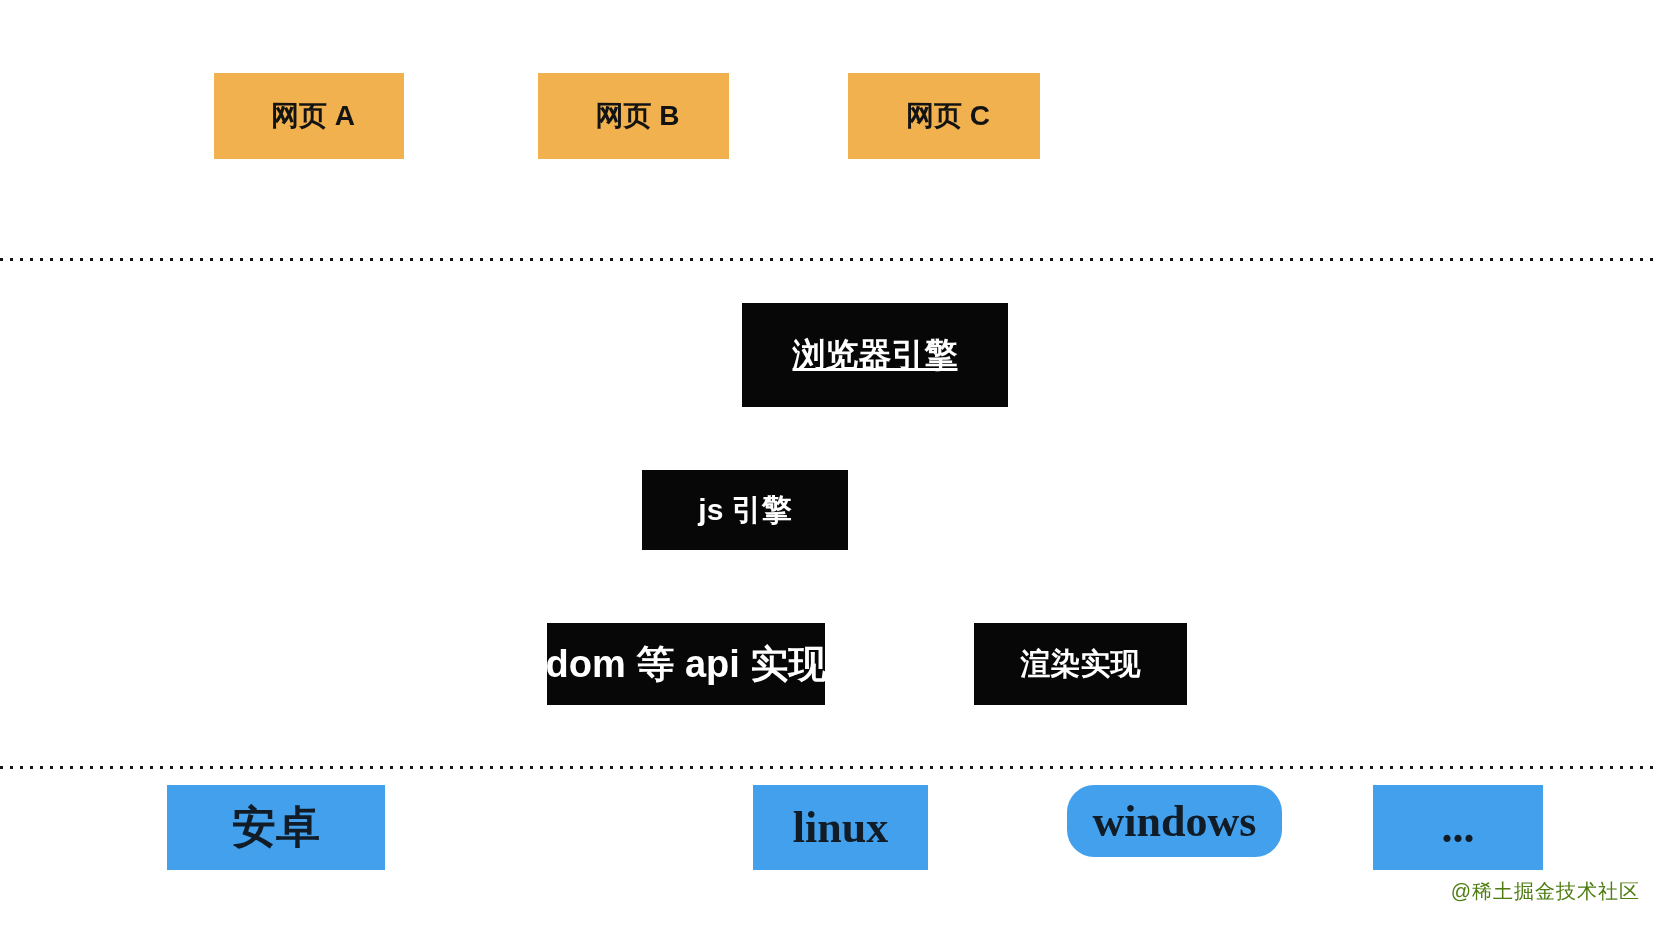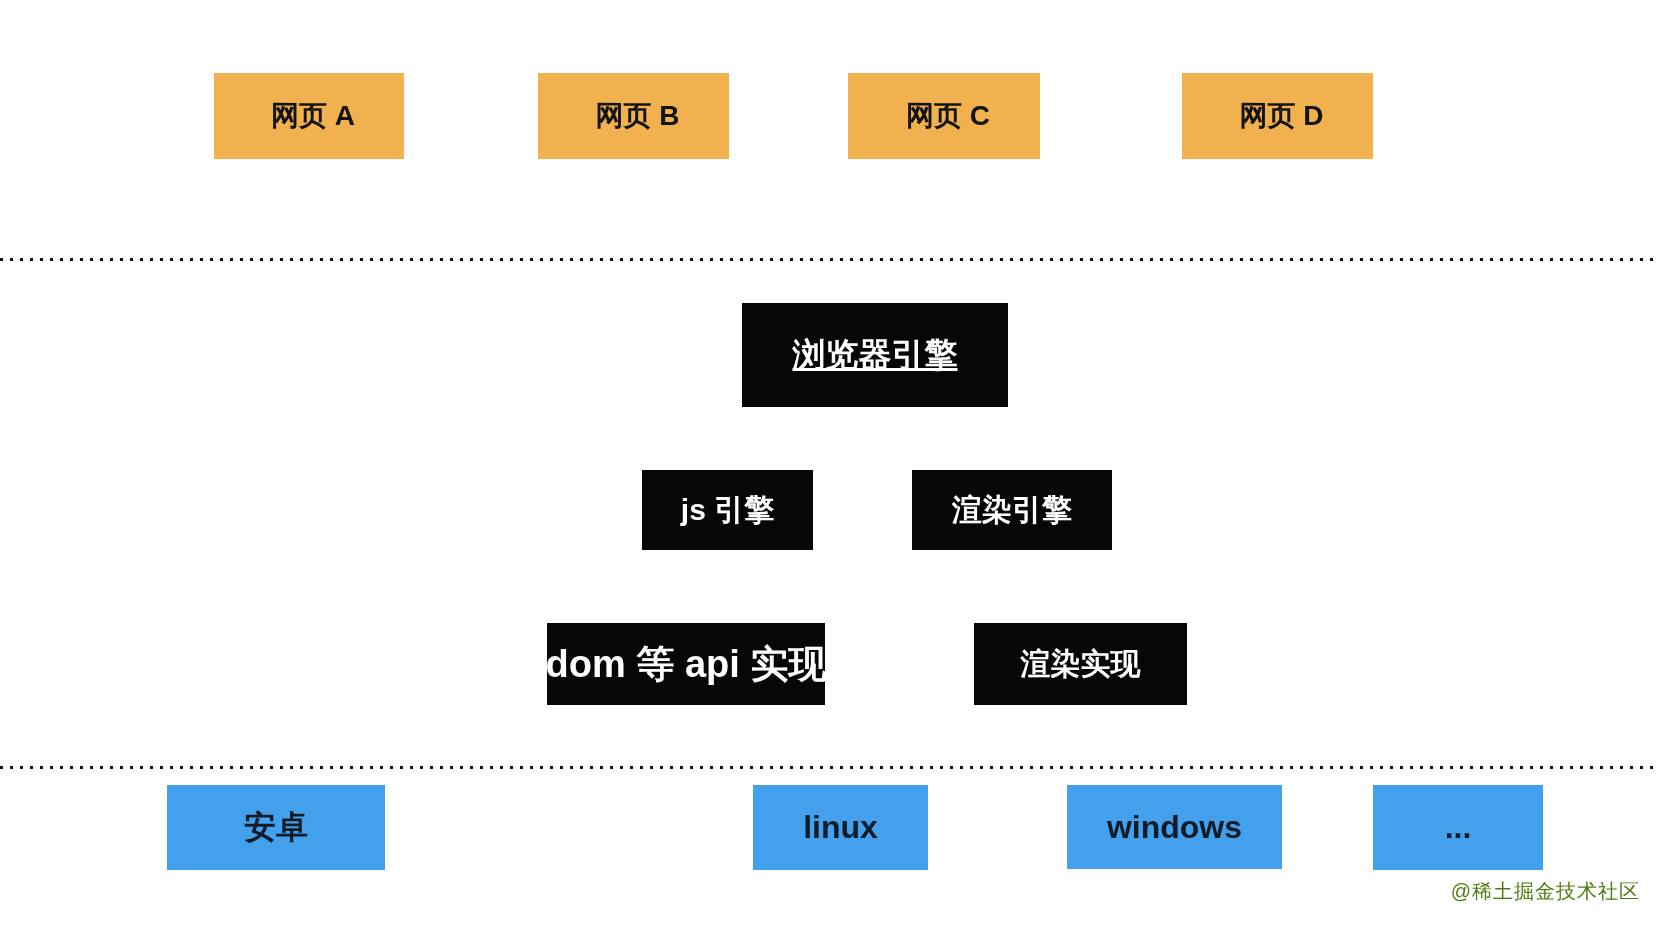--- a/index.html
+++ b/index.html
@@ -68,7 +68,6 @@
   <div class="box orange" style="left:214px; top:73px; width:190px; height:86px;">网页 A</div>
   <div class="box orange" style="left:848px; top:73px; width:192px; height:86px;">网页 C</div>
   <div class="box orange" style="left:538px; top:73px; width:191px; height:86px;">网页 B</div>
-  <div class="box orange" style="left:1182px; top:73px; width:191px; height:86px;">网页 D</div>
 
   <div class="dotline" style="top:258px;"></div>
 

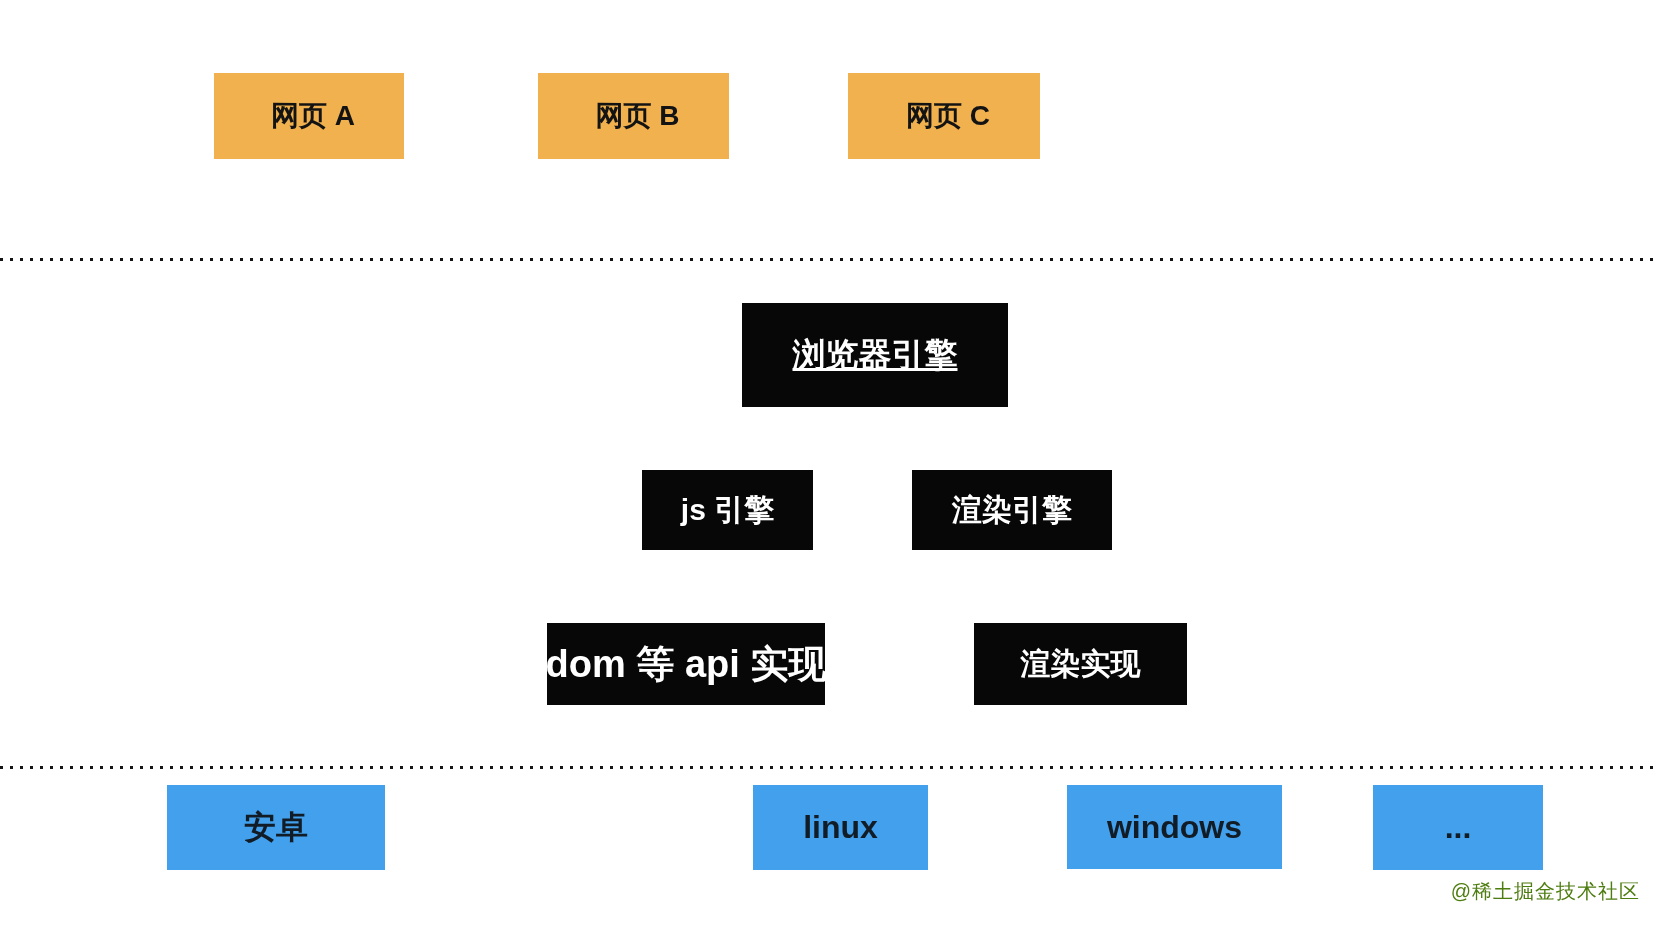--- a/index.html
+++ b/index.html
@@ -73,7 +73,7 @@
 
   <div class="box black" style="left:742px; top:303px; width:266px; height:104px; font-size:33px;text-decoration:underline;">浏览器引擎</div>
 
-  <div class="box black" style="left:642px; top:470px; width:171px; height:80px; font-size:30px;">js 引擎</div>
+  <div class="box black" style="left:642px; top:470px; width:206px; height:80px; font-size:30px;">js 引擎</div>
   <div class="box black" style="left:912px; top:470px; width:200px; height:80px; font-size:30px;">渲染引擎</div>
 
   <div class="box black" style="left:531px; top:623px; width:278px; height:82px; font-size:38px;margin-left:16px;">dom 等 api 实现</div>

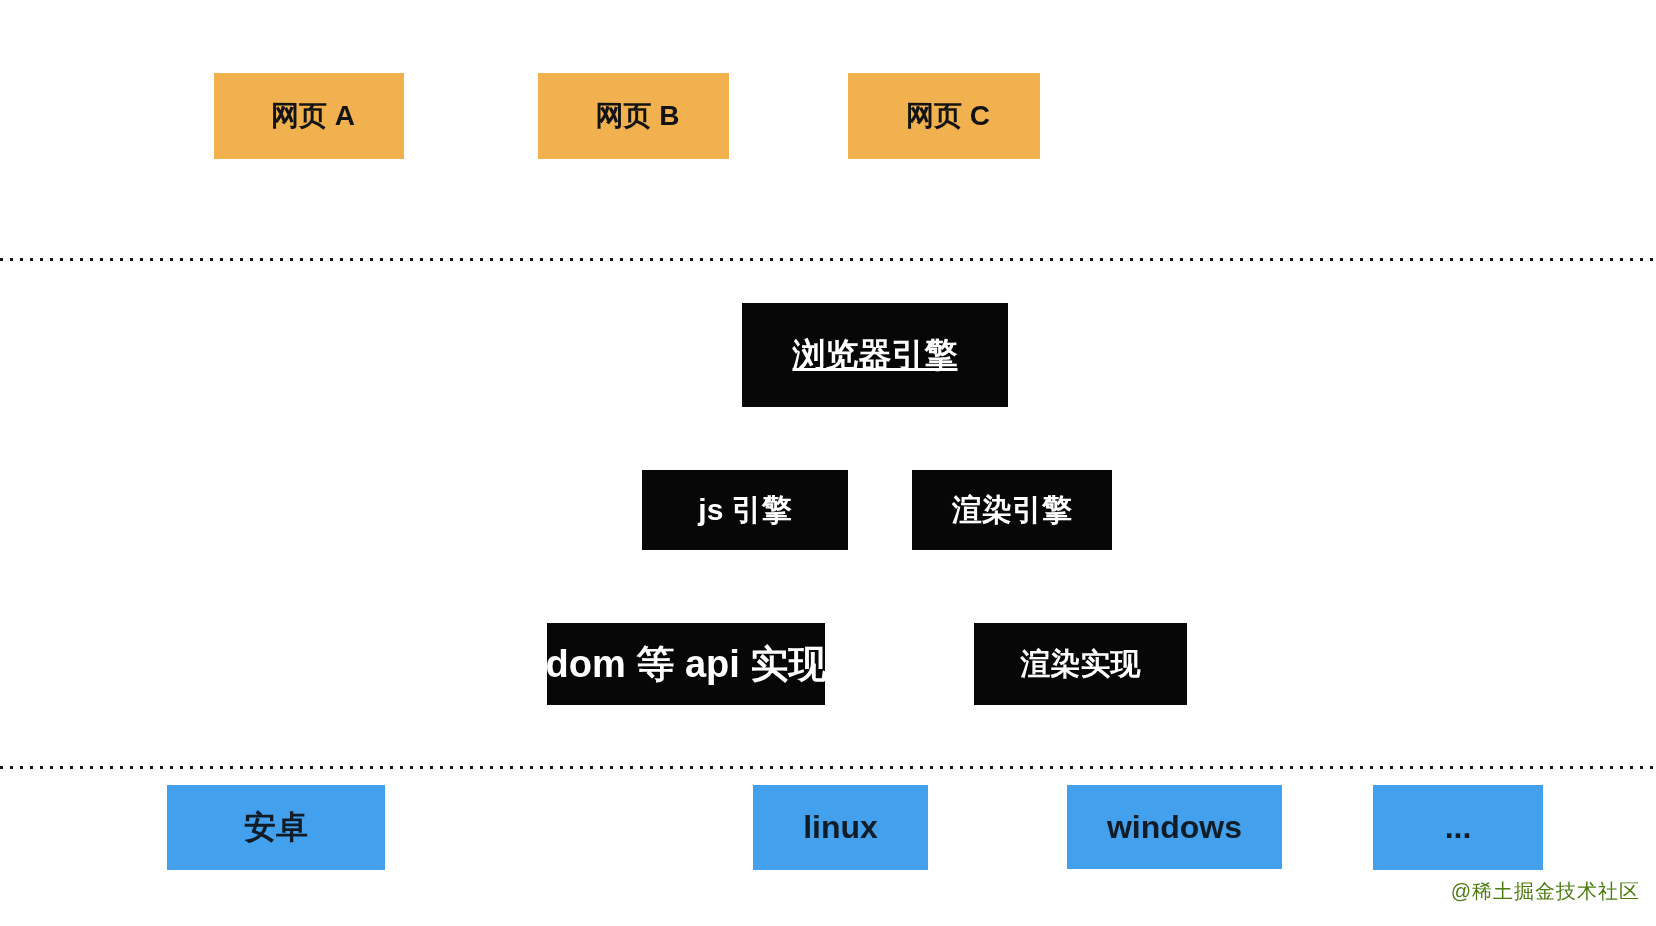--- a/index.html
+++ b/index.html
@@ -74,7 +74,6 @@
   <div class="box black" style="left:742px; top:303px; width:266px; height:104px; font-size:33px;text-decoration:underline;">浏览器引擎</div>
 
   <div class="box black" style="left:642px; top:470px; width:206px; height:80px; font-size:30px;">js 引擎</div>
-  <div class="box black" style="left:912px; top:470px; width:200px; height:80px; font-size:30px;">渲染引擎</div>
 
   <div class="box black" style="left:531px; top:623px; width:278px; height:82px; font-size:38px;margin-left:16px;">dom 等 api 实现</div>
   <div class="box black" style="left:974px; top:623px; width:213px; height:82px; font-size:30px;">渲染实现</div>

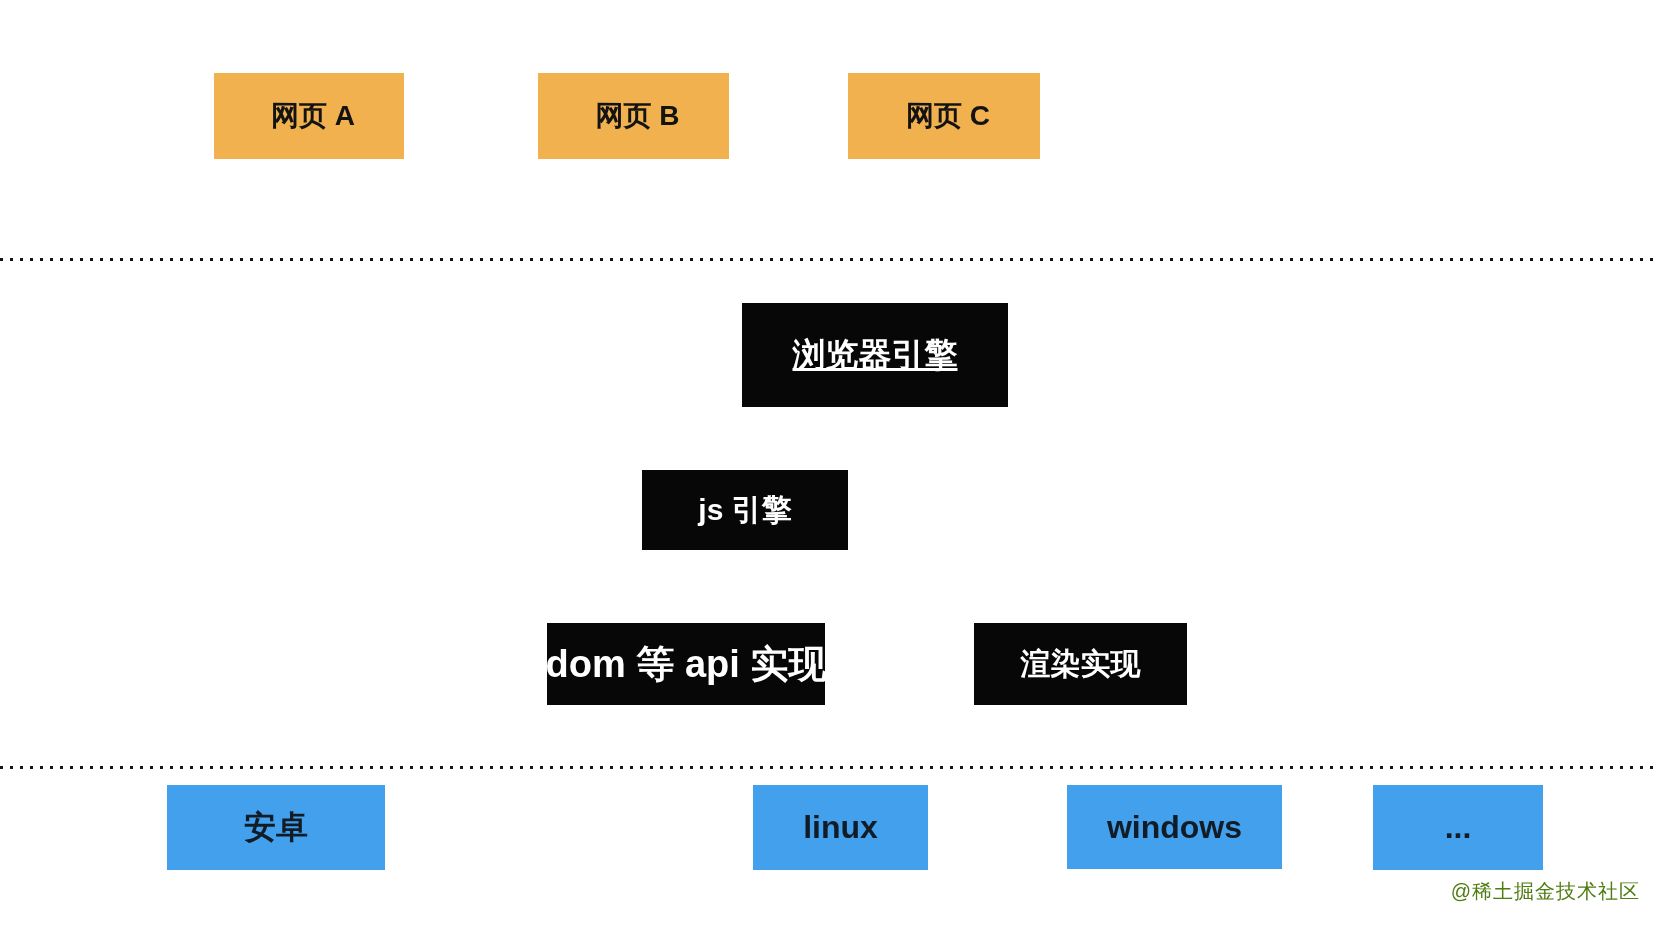--- a/index.html
+++ b/index.html
@@ -37,7 +37,8 @@
   .blue {
     background: #42a0ed;
     color: #111c26;
-    font-size: 32px;
+    font-size: 44px;
+    font-family: Liberation Serif, serif;
   }
   .dotline {
     position: absolute;

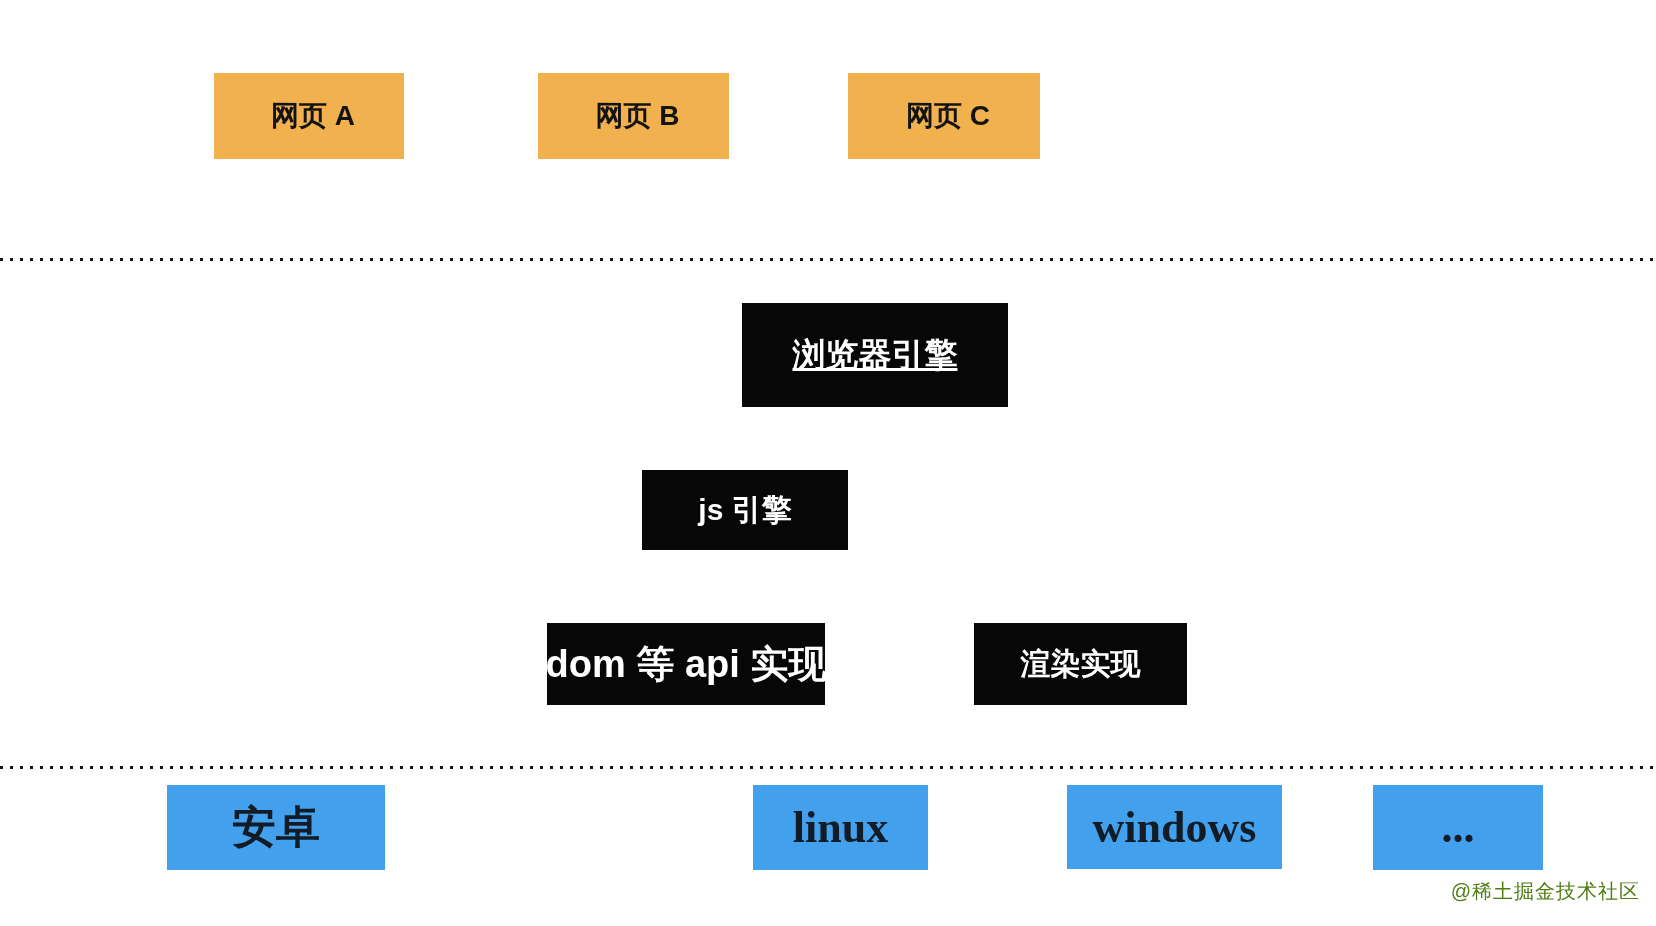--- a/index.html
+++ b/index.html
@@ -83,7 +83,7 @@
 
   <div class="box blue" style="left:167px; top:785px; width:218px; height:85px;">安卓</div>
   <div class="box blue" style="left:753px; top:785px; width:175px; height:85px;">linux</div>
-  <div class="box blue" style="left:1067px; top:785px; width:215px; height:84px;">windows</div>
+  <div class="box blue" style="left:1067px; top:785px; width:215px; height:72px;border-radius:27px;">windows</div>
   <div class="box blue" style="left:1373px; top:785px; width:170px; height:85px;">...</div>
 
   <div class="watermark">@稀土掘金技术社区</div>

